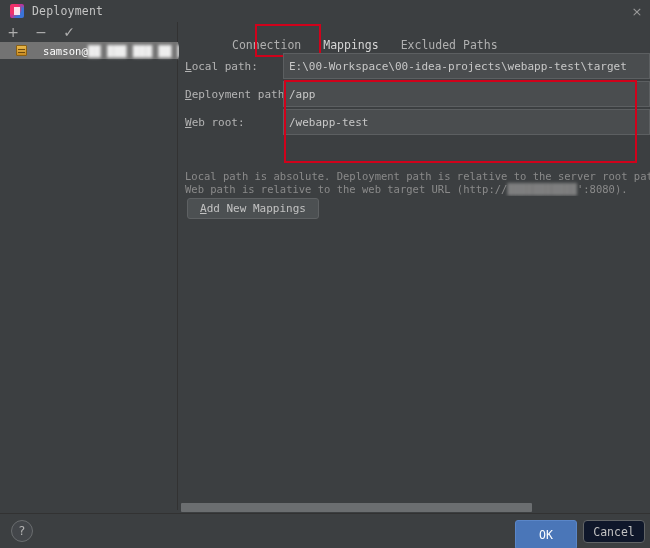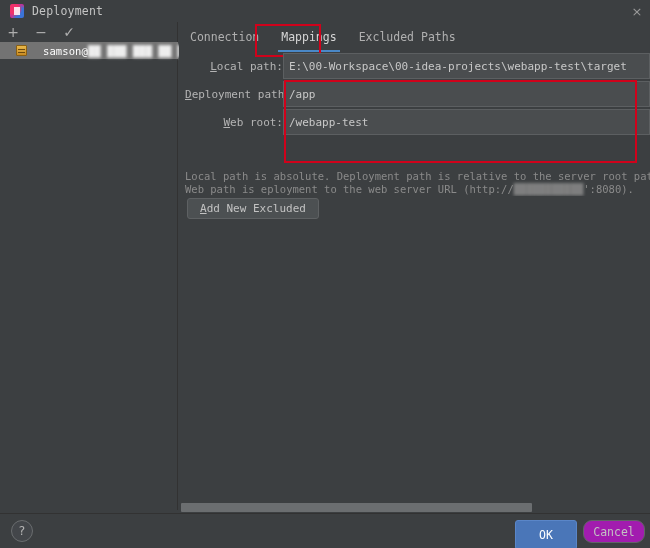--- a/index.html
+++ b/index.html
@@ -142,10 +142,11 @@
   
   #tabs {
     position: absolute;
-    left: 0; top: 0;
+    left: 0; top: 8px;
     height: 30px;
     display: flex;
     align-items: flex-start;
+    padding-left: 42px;
   }
   .tab {
     height: 30px;

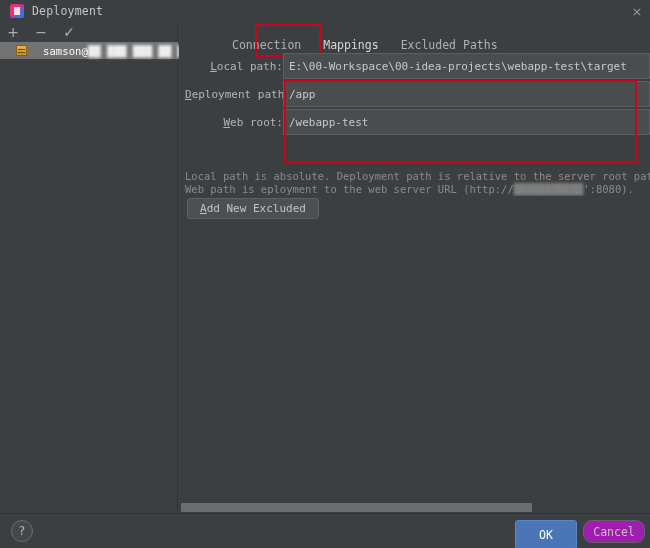--- a/index.html
+++ b/index.html
@@ -191,7 +191,6 @@
     font-size: 11px;
     color: #b4b4b4;
     white-space: nowrap;
-    text-align: right;
   }
   .field-label u { text-decoration: underline; }
   .field-input {

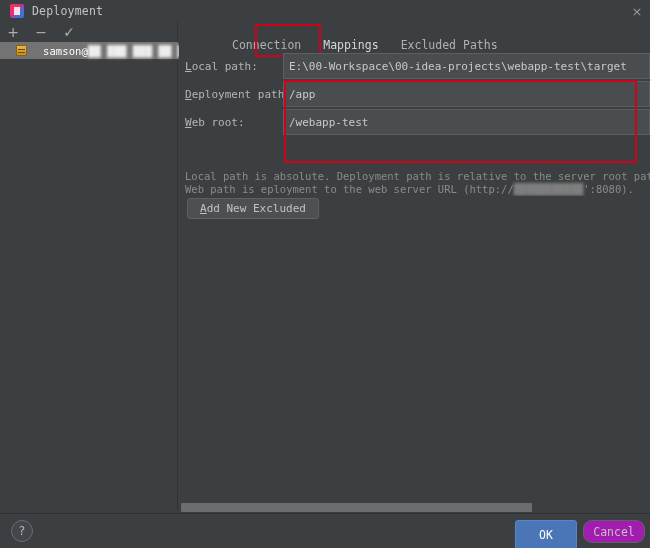--- a/index.html
+++ b/index.html
@@ -396,7 +396,7 @@
 
       <div id="hints">
         <div>Local path is absolute. Deployment path is relative to the server root path (/ho</div>
-        <div><span>Web path is eployment to the web server URL (http://</span><span class="blur">███████████</span><span>':8080).</span></div>
+        <div><span>Web path is relative to the web target URL (http://</span><span class="blur">███████████</span><span>':8080).</span></div>
       </div>
 
       <button id="add-mapping-btn">

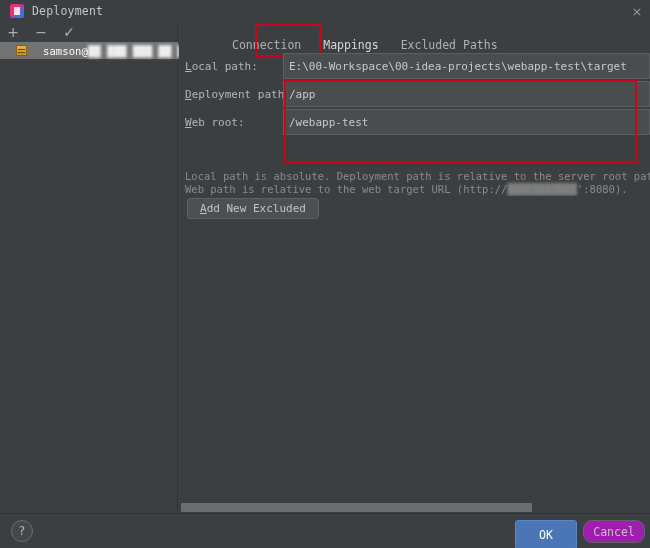--- a/index.html
+++ b/index.html
@@ -401,7 +401,7 @@
 
       <button id="add-mapping-btn">
           <u>A</u>
-          <span>dd New Excluded</span>
+          <span>dd New Mappings</span>
         </button>
 
       <div id="warning">

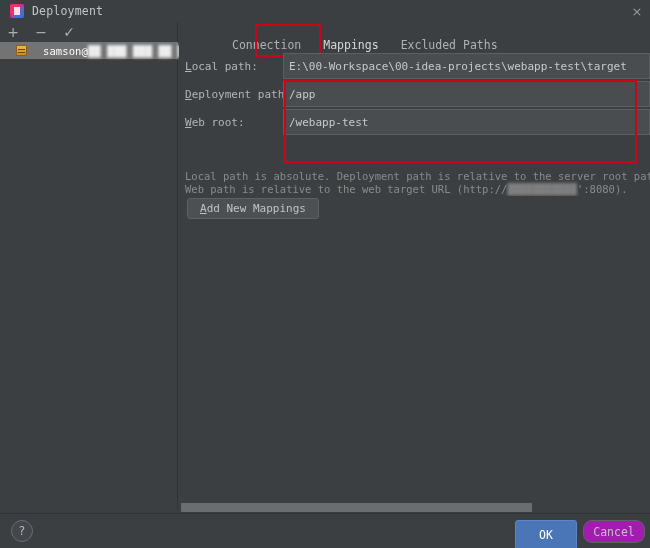--- a/index.html
+++ b/index.html
@@ -332,9 +332,9 @@
     position: absolute;
     right: 5px; top: 6px;
     width: 62px; height: 23px;
-    background: #a21caf;
+    background: #0f172a;
     border: 1px solid #616466;
-    border-radius: 9px;
+    border-radius: 4px;
     color: #c2c2c2;
     font-family: "DejaVu Sans Mono", monospace;
     font-size: 11.5px;

